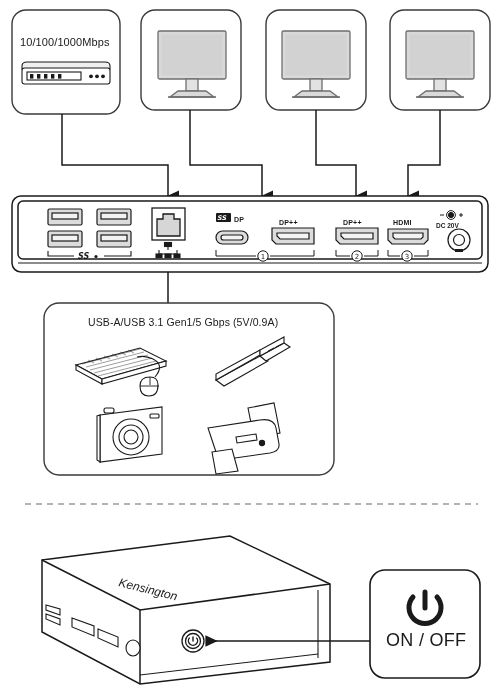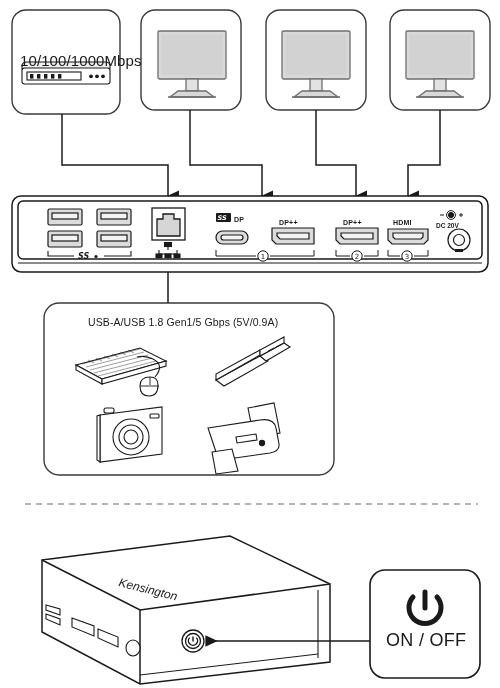--- a/index.html
+++ b/index.html
@@ -10,7 +10,7 @@
   .canvas{position:absolute;inset:0;}
   svg.layer{position:absolute;left:0;top:0;width:500px;height:688px;}
   .lbl{position:absolute;color:#1a1a1a;white-space:nowrap;}
-  .t-switch{font-size:15px;left:20px;top:36px;letter-spacing:.1px;margin-top:16px;}
+  .t-switch{font-size:11px;left:20px;top:36px;letter-spacing:.1px;}
   .t-usbnote{font-size:10.5px;left:88px;top:316px;letter-spacing:.1px;}
   .t-port{font-size:7px;font-weight:bold;letter-spacing:.2px;}
   .t-dp{left:234px;top:216px;font-size:7px;font-weight:bold;}

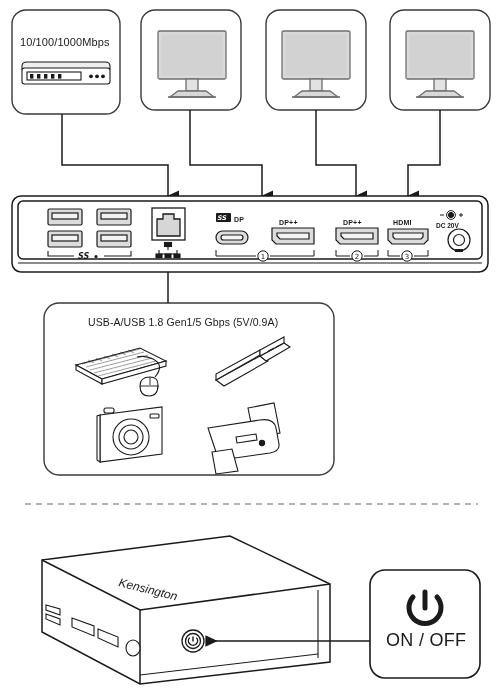--- a/index.html
+++ b/index.html
@@ -257,7 +257,7 @@
 
 <div class="lbl t-switch">10/100/1000Mbps</div>
 
-<div class="lbl t-usbnote">USB-A/USB 1.8 Gen1/5 Gbps (5V/0.9A)</div>
+<div class="lbl t-usbnote">USB-A/USB 3.1 Gen1/5 Gbps (5V/0.9A)</div>
 
 <div class="lbl t-port t-dp">DP</div>
 <div class="lbl t-port t-dpp1">DP++</div>

